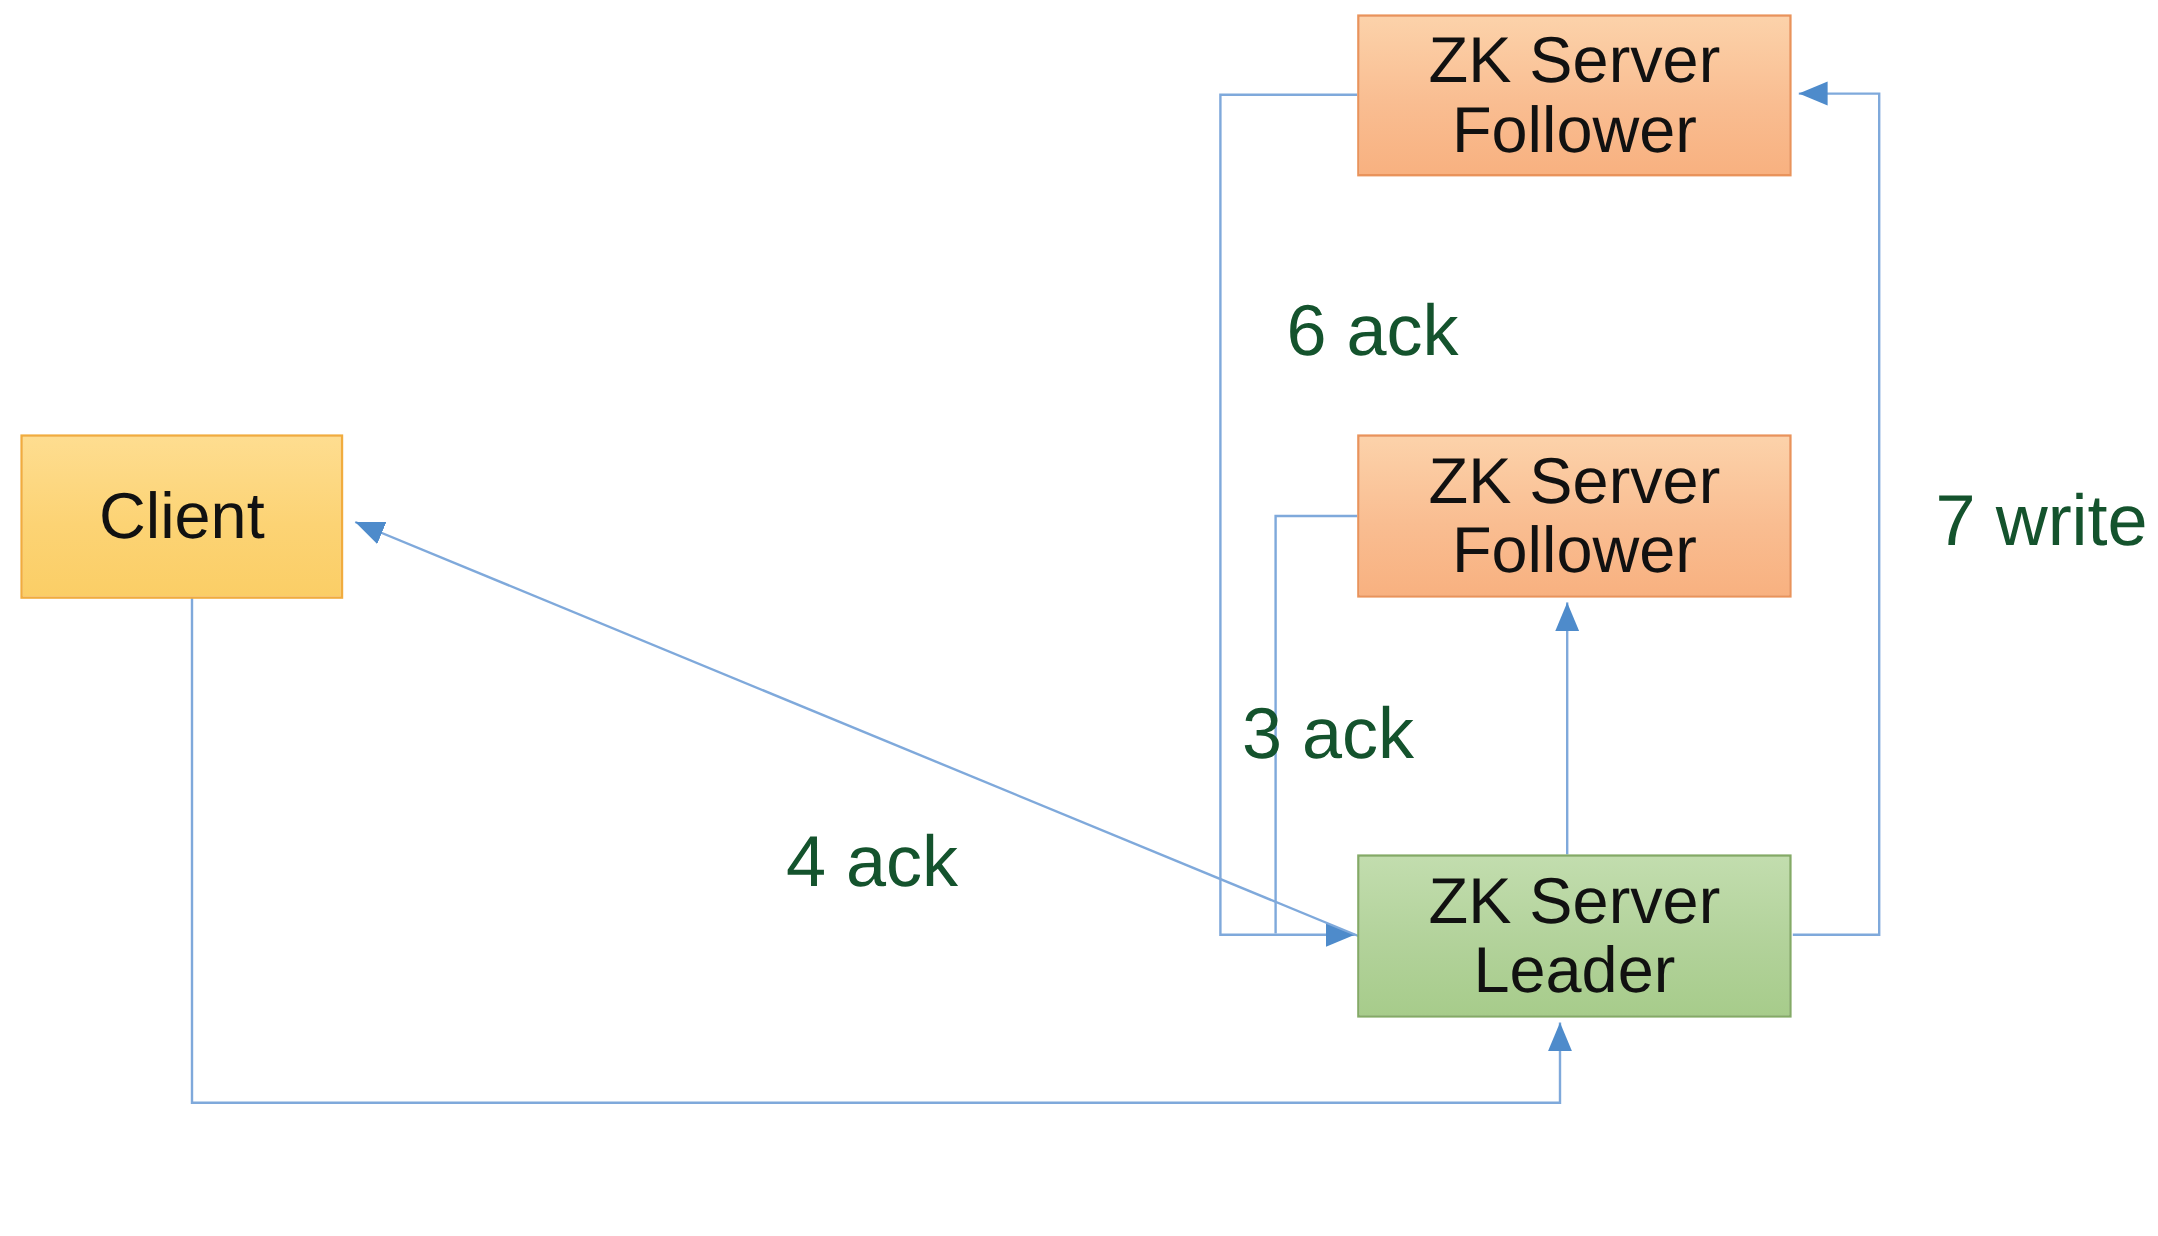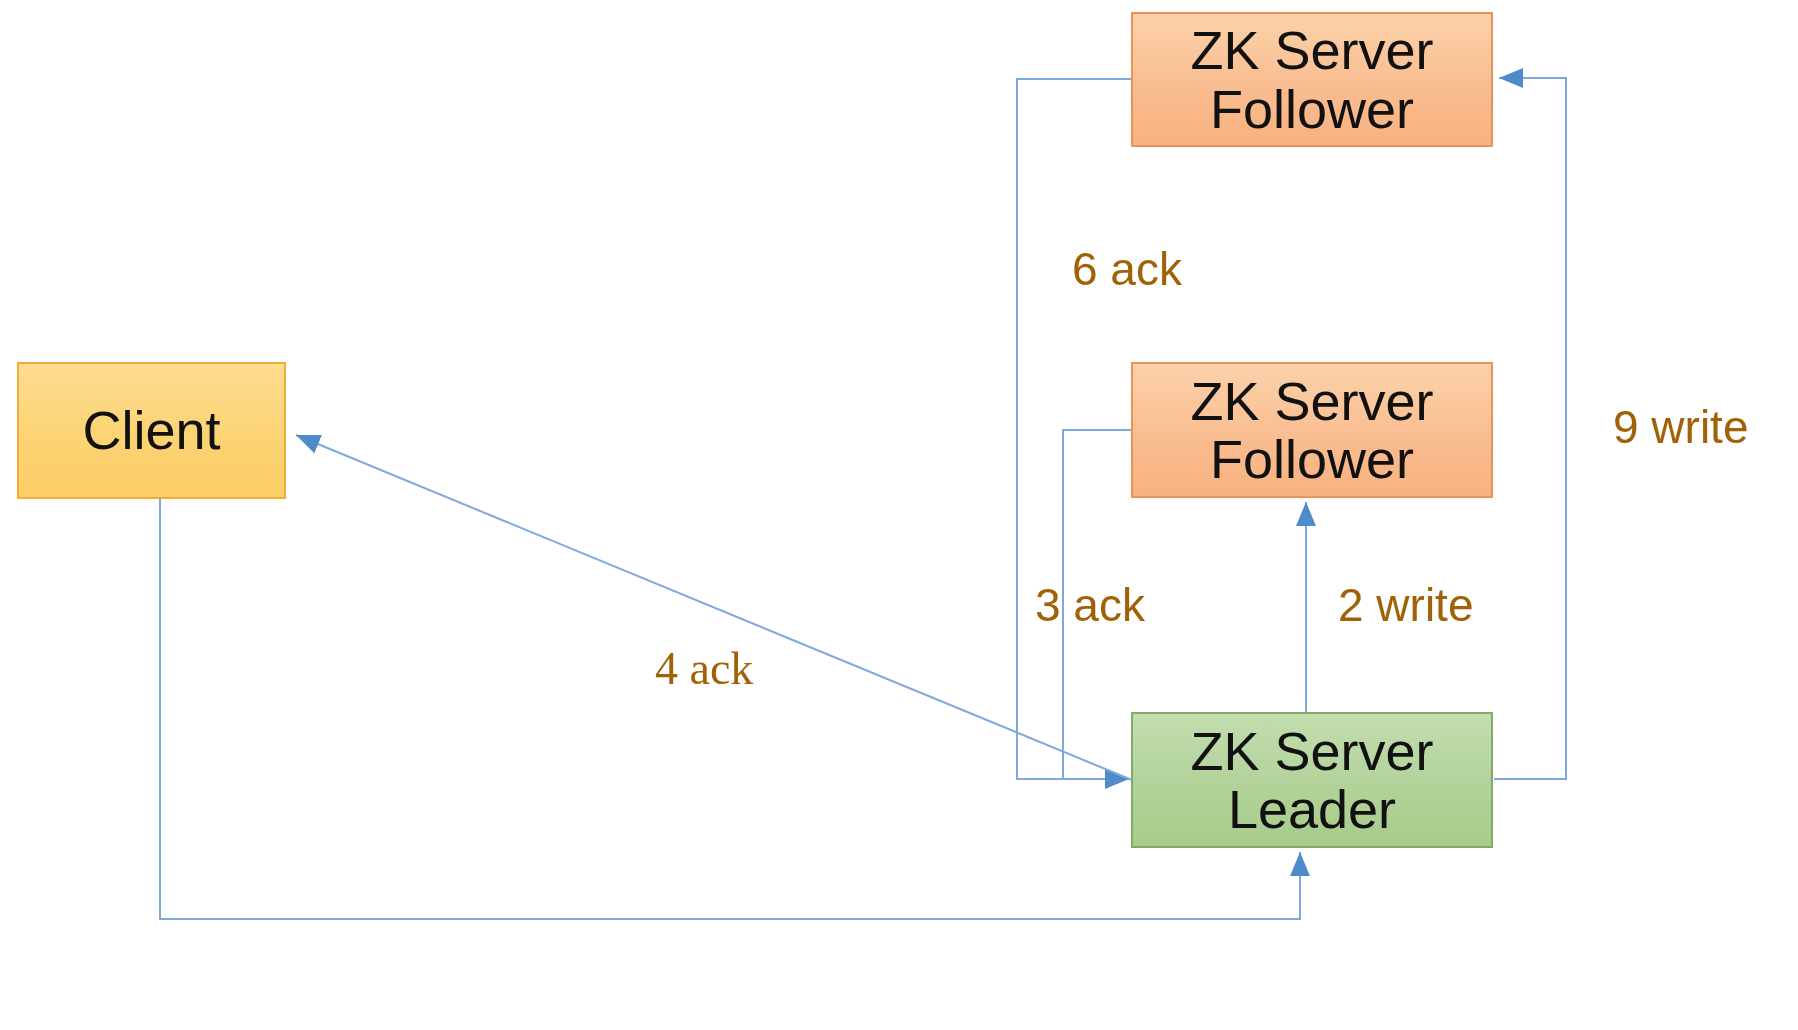--- a/index.html
+++ b/index.html
@@ -46,9 +46,9 @@
   .node-client       { left: 17px;   top: 362px; width: 269px; height: 137px; }
   .edge-label {
     position: absolute;
-    font-size: 46px;
+    font-size: 60px;
     line-height: 1;
-    color: #a16207;
+    color: #14532d;
     white-space: nowrap;
   }
   .lbl-6 { left: 1072px; top: 246px; }

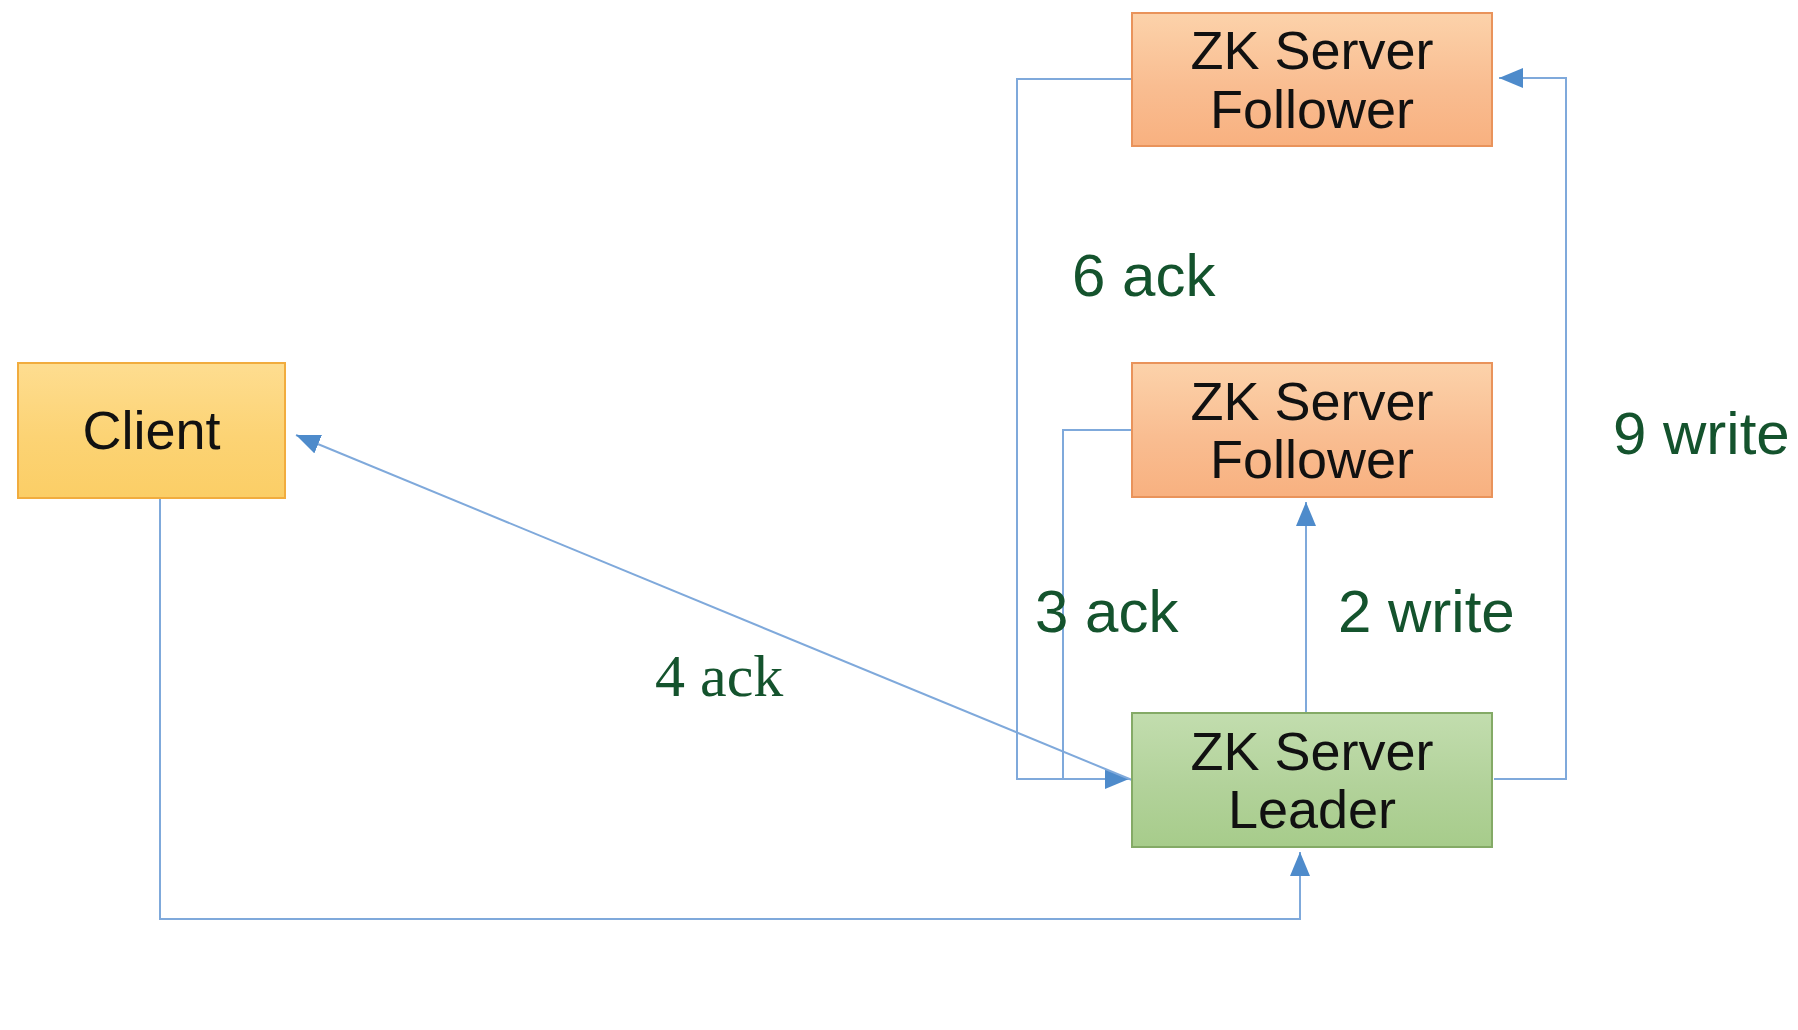--- a/index.html
+++ b/index.html
@@ -99,7 +99,7 @@
   </div>
 
   <div class="edge-label lbl-6">6 ack</div>
-  <div class="edge-label lbl-5">9 write</div>
+  <div class="edge-label lbl-5">7 write</div>
   <div class="edge-label lbl-3">3 ack</div>
   <div class="edge-label lbl-2">2 write</div>
   <div class="edge-label lbl-4">4 ack</div>

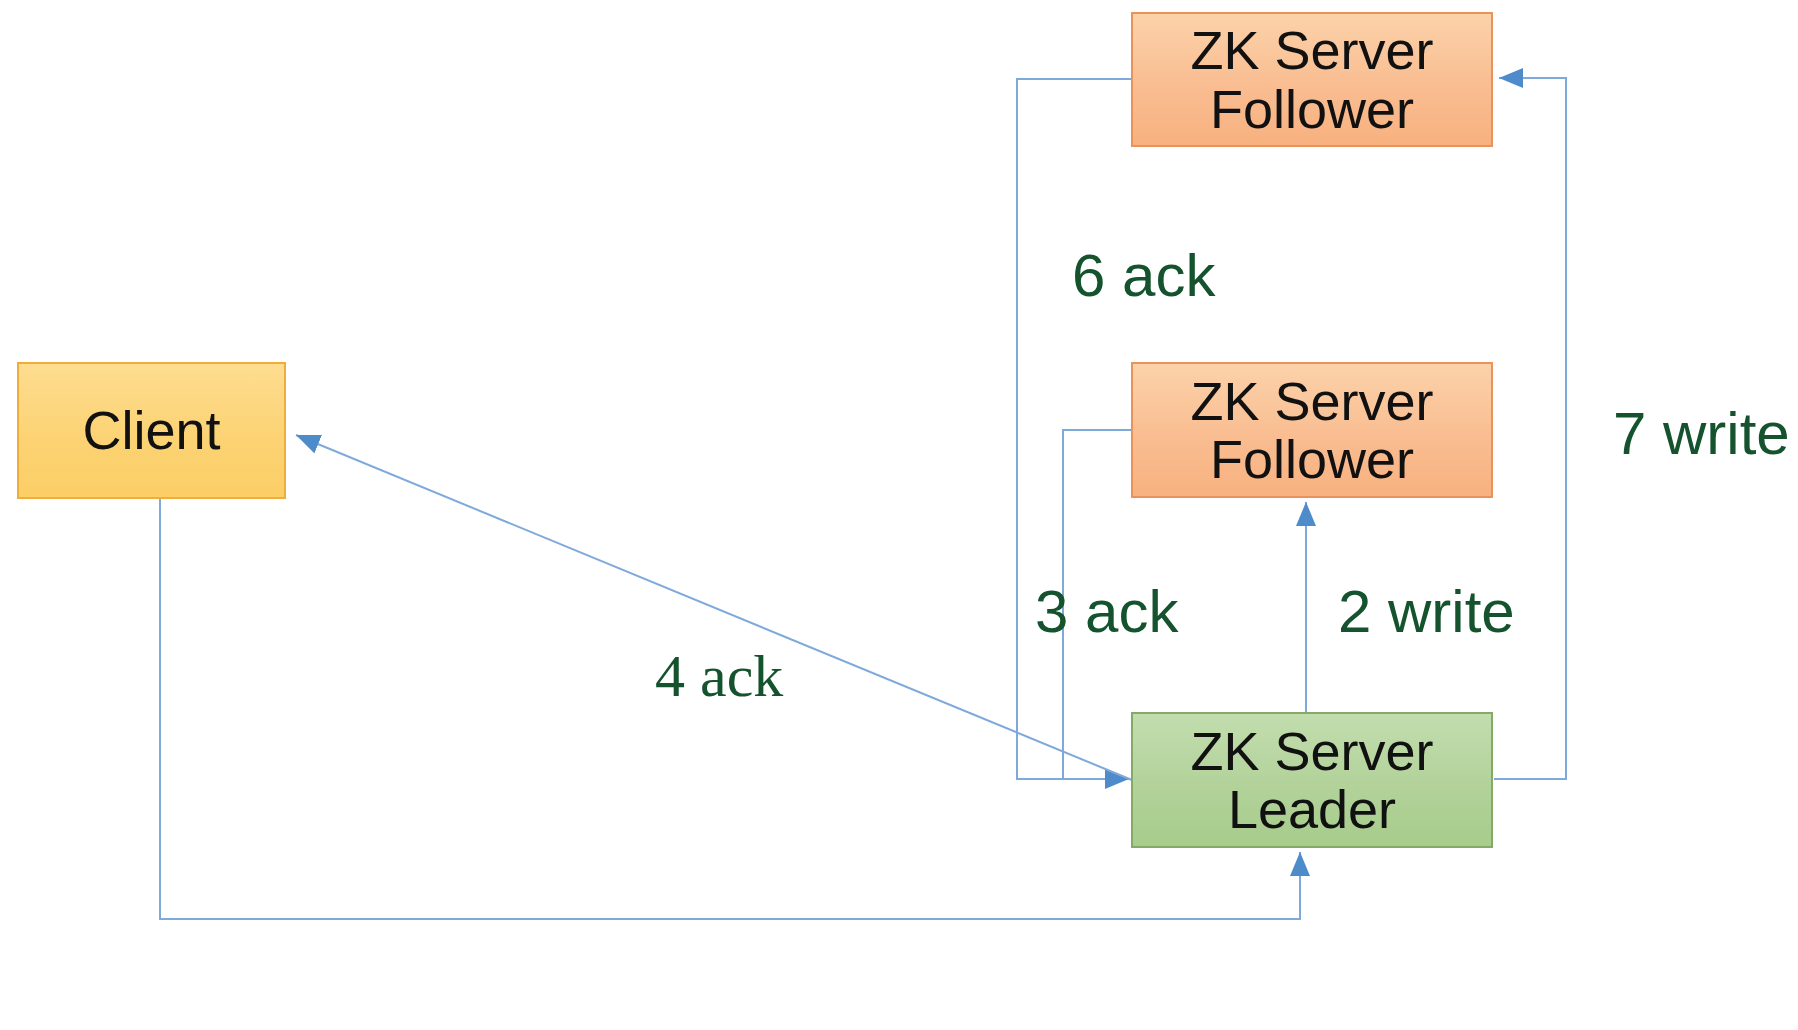--- a/index.html
+++ b/index.html
@@ -101,7 +101,6 @@
   <div class="edge-label lbl-6">6 ack</div>
   <div class="edge-label lbl-5">7 write</div>
   <div class="edge-label lbl-3">3 ack</div>
-  <div class="edge-label lbl-2">2 write</div>
   <div class="edge-label lbl-4">4 ack</div>
 
 </div>

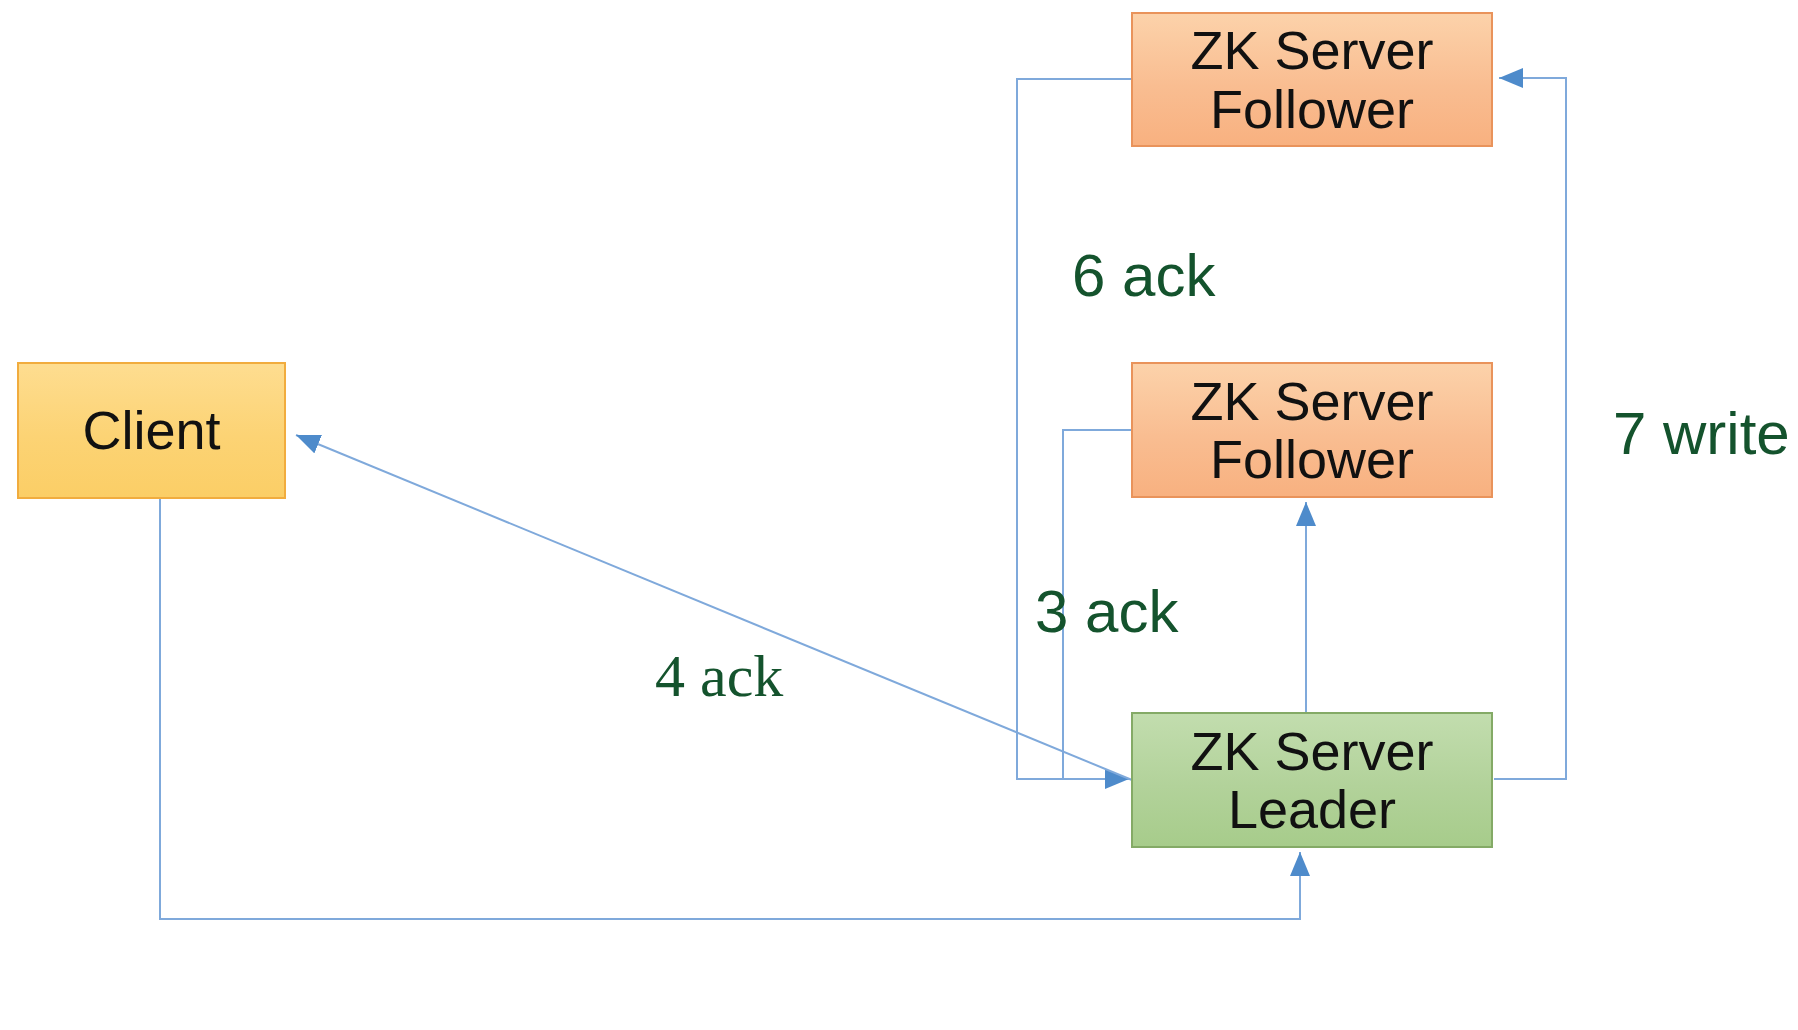--- a/index.html
+++ b/index.html
@@ -55,7 +55,7 @@
   .lbl-5 { left: 1613px; top: 404px; }
   .lbl-3 { left: 1035px; top: 582px; }
   .lbl-2 { left: 1338px; top: 582px; }
-  .lbl-4 { left: 655px;  top: 646px; font-family: Liberation Serif, serif; }
+  .lbl-4 { left: 655px;  top: 688px; }
   .lbl-1 { left: 655px;  top: 956px; }
 </style>
 </head>

